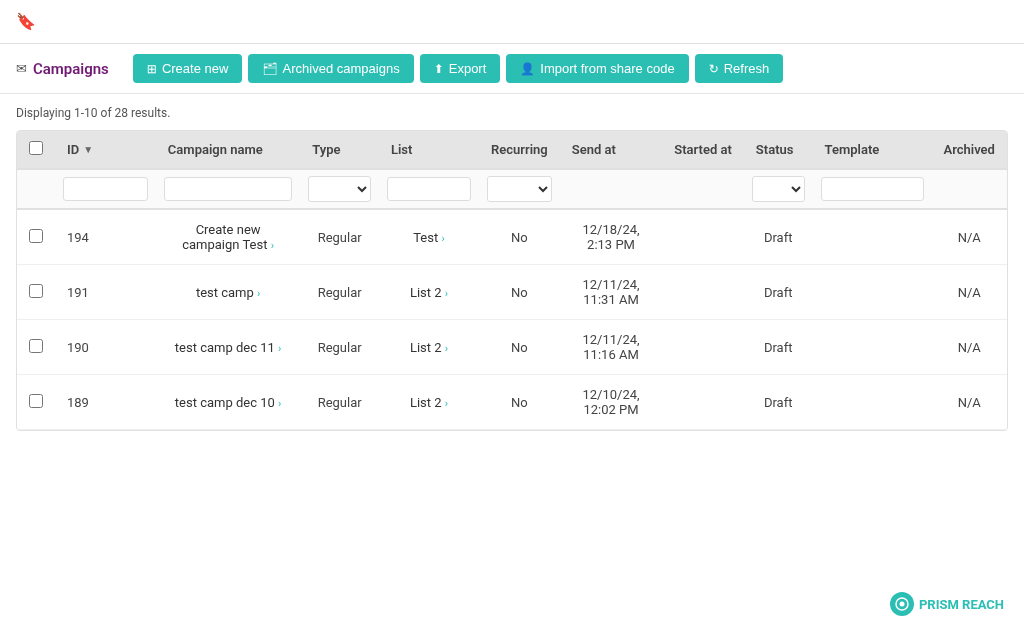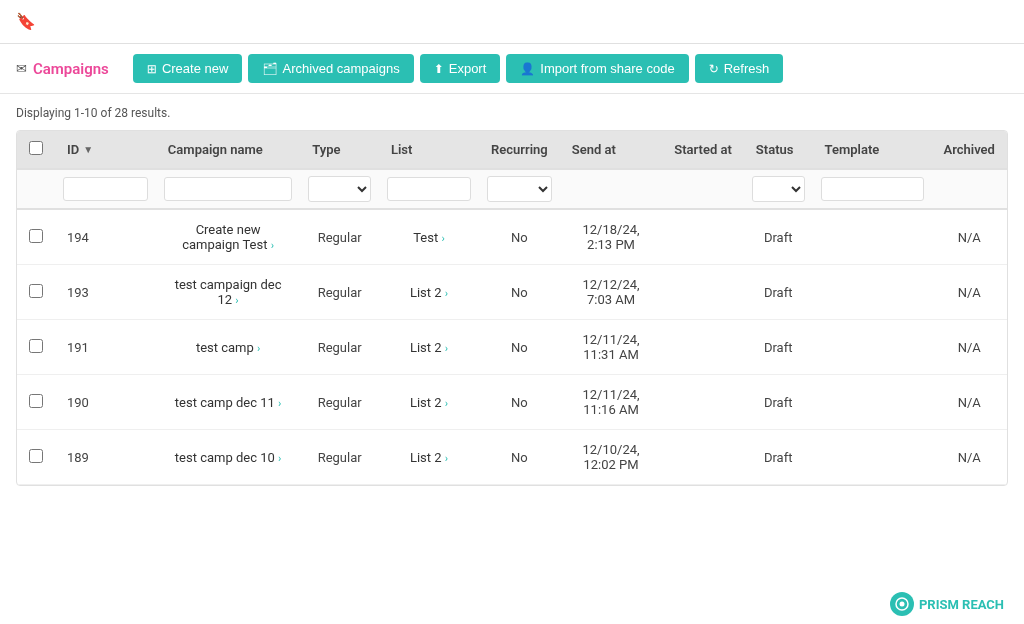--- a/index.html
+++ b/index.html
@@ -39,7 +39,7 @@
     .page-title {
       font-size: 15px;
       font-weight: 600;
-      color: #ec4899;
+      color: #701a75;
     }
     .envelope-icon {
       color: #555;

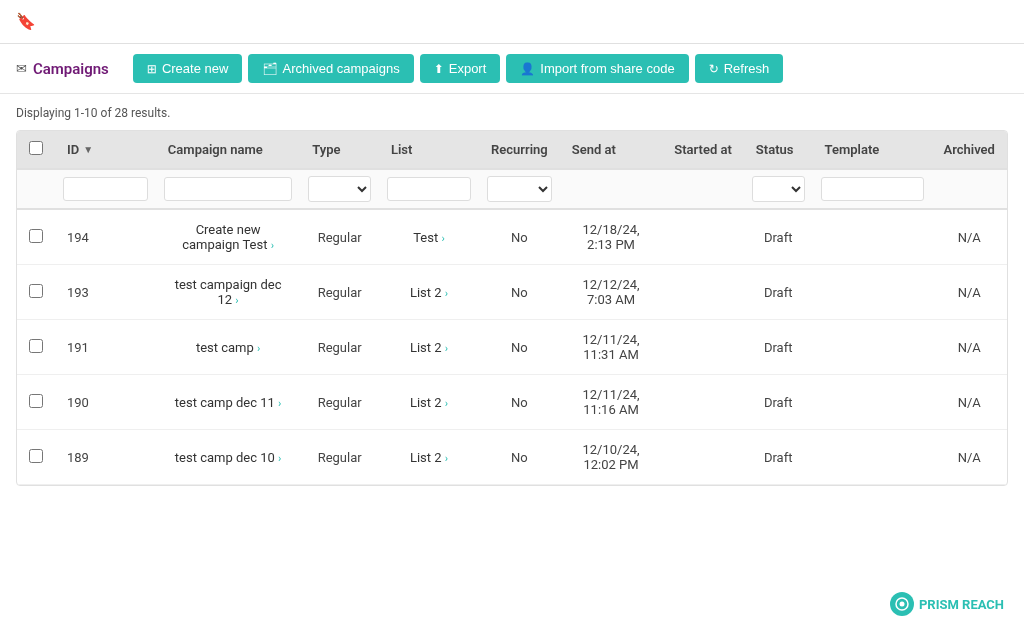--- a/index.html
+++ b/index.html
@@ -329,19 +329,6 @@
           </tr>
           <tr>
             <td class="checkbox-col"><input type="checkbox" class="checkbox-input" style=""></td>
-            <td>193</td>
-            <td style="text-align: center;"><a class="campaign-link" href="#">test campaign dec 12 <span class="arrow-icon">›</span></a></td>
-            <td style="text-align: center;">Regular</td>
-            <td style="text-align: center;"><a class="campaign-link" href="#">List 2 <span class="arrow-icon">›</span></a></td>
-            <td style="text-align: center;">No</td>
-            <td style="text-align: center;">12/12/24, 7:03 AM</td>
-            <td style="text-align: center;"></td>
-            <td style="text-align: center;">Draft</td>
-            <td style="text-align: center;"></td>
-            <td style="text-align: center;">N/A</td>
-          </tr>
-          <tr>
-            <td class="checkbox-col"><input type="checkbox" class="checkbox-input" style=""></td>
             <td>191</td>
             <td style="text-align: center;"><a class="campaign-link" href="#">test camp <span class="arrow-icon">›</span></a></td>
             <td style="text-align: center;">Regular</td>

